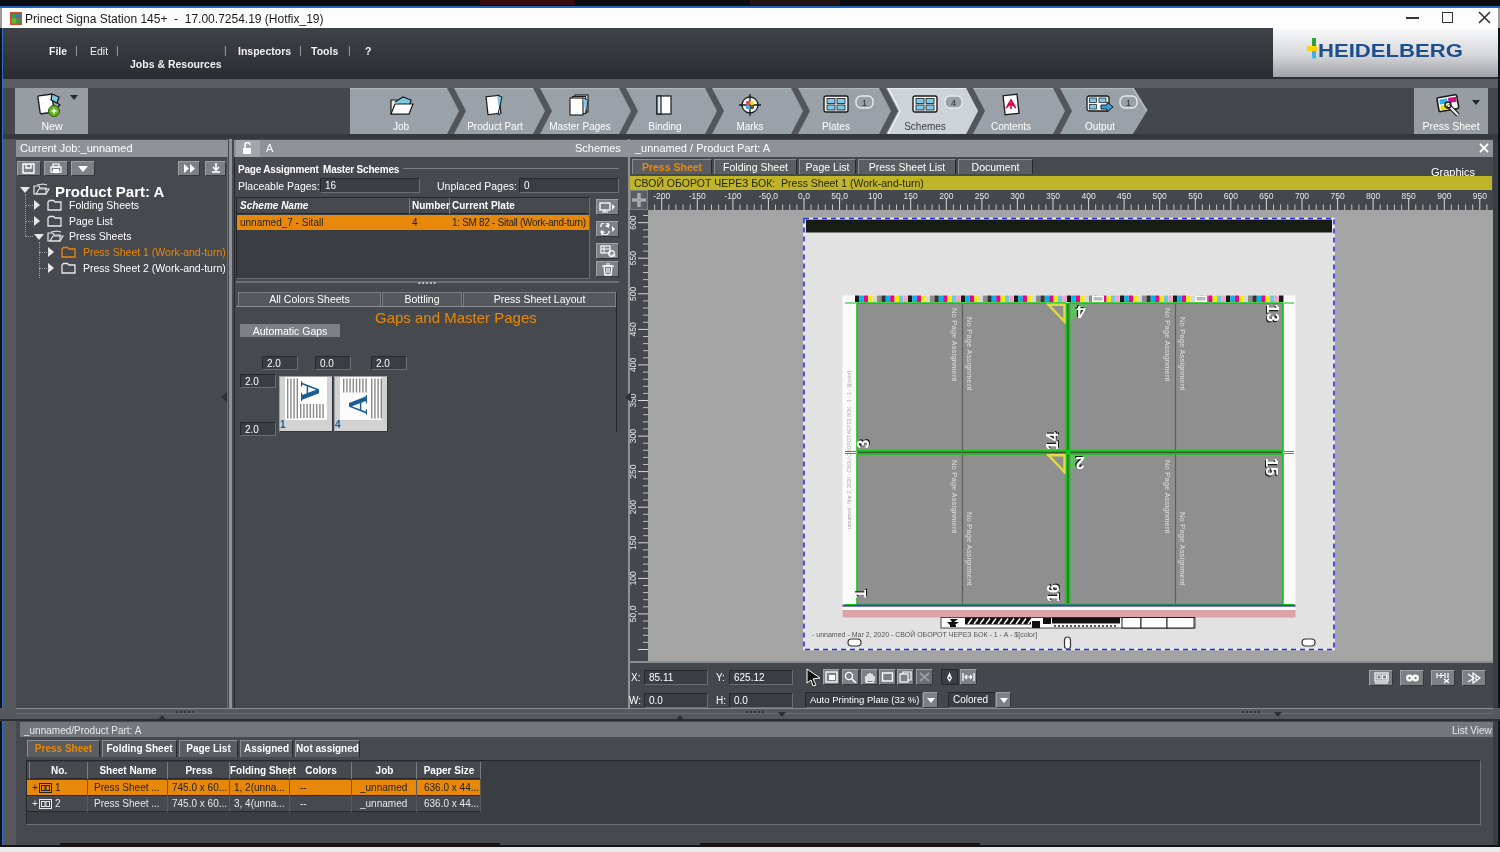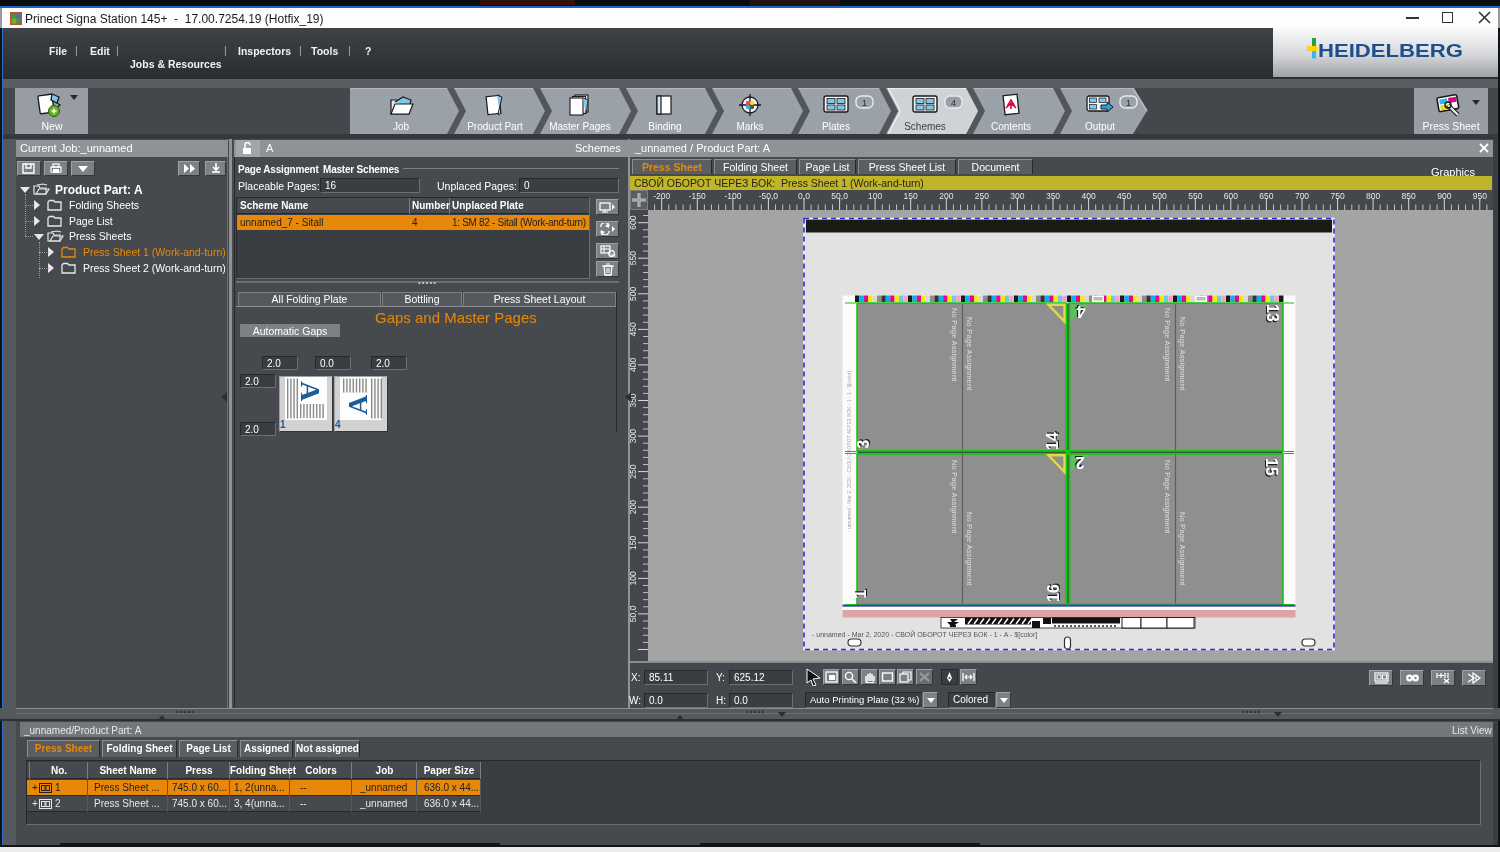--- a/index.html
+++ b/index.html
@@ -35,7 +35,7 @@
   </svg>
 <div class="a" style="left:0;top:28px;width:1500px;height:51px;background:linear-gradient(#3f4246,#292c30);"></div>
 <div class="txt" style="left:49px;top:45px;font-size:10.5px;font-weight:bold;color:#f2f2f2;">File</div>
-<div class="txt" style="left:90px;top:45px;font-size:10.5px;font-weight:bold;color:#f2f2f2;">Edit</div>
+<div class="txt" style="left:90px;top:45px;font-size:10.5px;font-weight:normal;color:#f2f2f2;">Edit</div>
 <div class="txt" style="left:130px;top:58px;font-size:10.5px;font-weight:bold;color:#f2f2f2;">Jobs &amp; Resources</div>
 <div class="txt" style="left:238px;top:45px;font-size:10.5px;font-weight:bold;color:#f2f2f2;">Inspectors</div>
 <div class="txt" style="left:311px;top:45px;font-size:10.5px;font-weight:bold;color:#f2f2f2;">Tools</div>

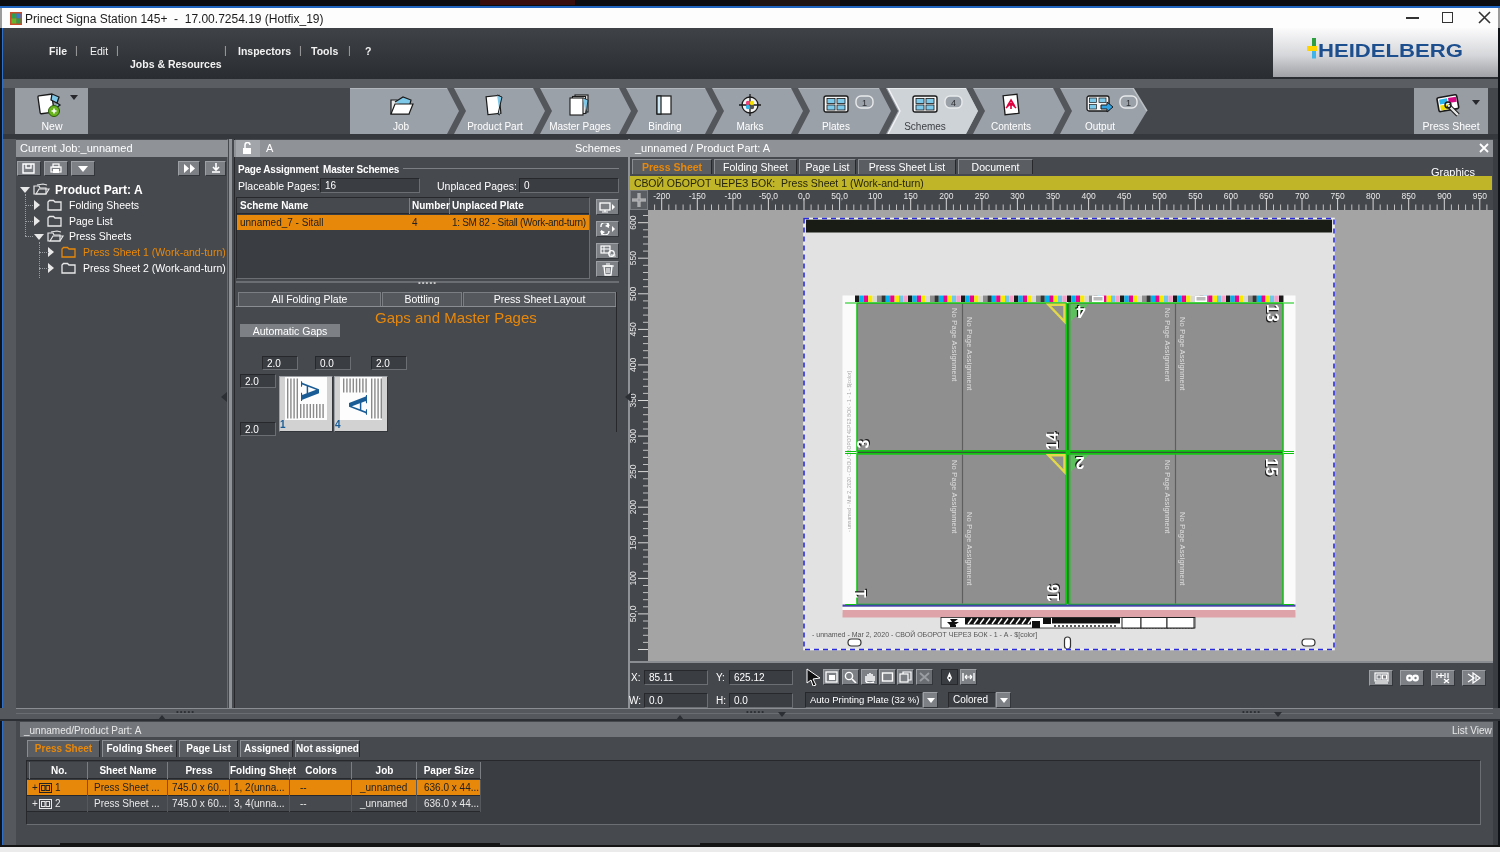--- a/index.html
+++ b/index.html
@@ -197,7 +197,7 @@
 <path d="M3,11 L6,6 L16,6 L13,11 Z" fill="none" stroke="#e8e8e8" stroke-width="1.2"></path>
 <path d="M4,2 L10,1 L14,2" fill="none" stroke="#e8e8e8" stroke-width="1.2"></path>
   </svg>
-<div class="txt" style="left:55px;top:183px;font-size:12px;font-weight:bold;color:#fff;">Product Part: A</div>
+<div class="txt" style="left:55px;top:183px;font-size:15px;font-weight:bold;color:#fff;">Product Part: A</div>
 <div class="a" style="left:34px;top:199.8px;width:0;height:0;border:5px solid transparent;border-left:6px solid #e8e8e8;"></div>
 <svg class="a" style="left:47px;top:198.8px" width="15" height="12" viewBox="0 0 15 12">
 <path d="M1,11 L1,3 L2.5,1.5 L6.5,1.5 L8,3 L14,3 L14,11 Z" fill="none" stroke="#e8e8e8" stroke-width="1.3"></path>

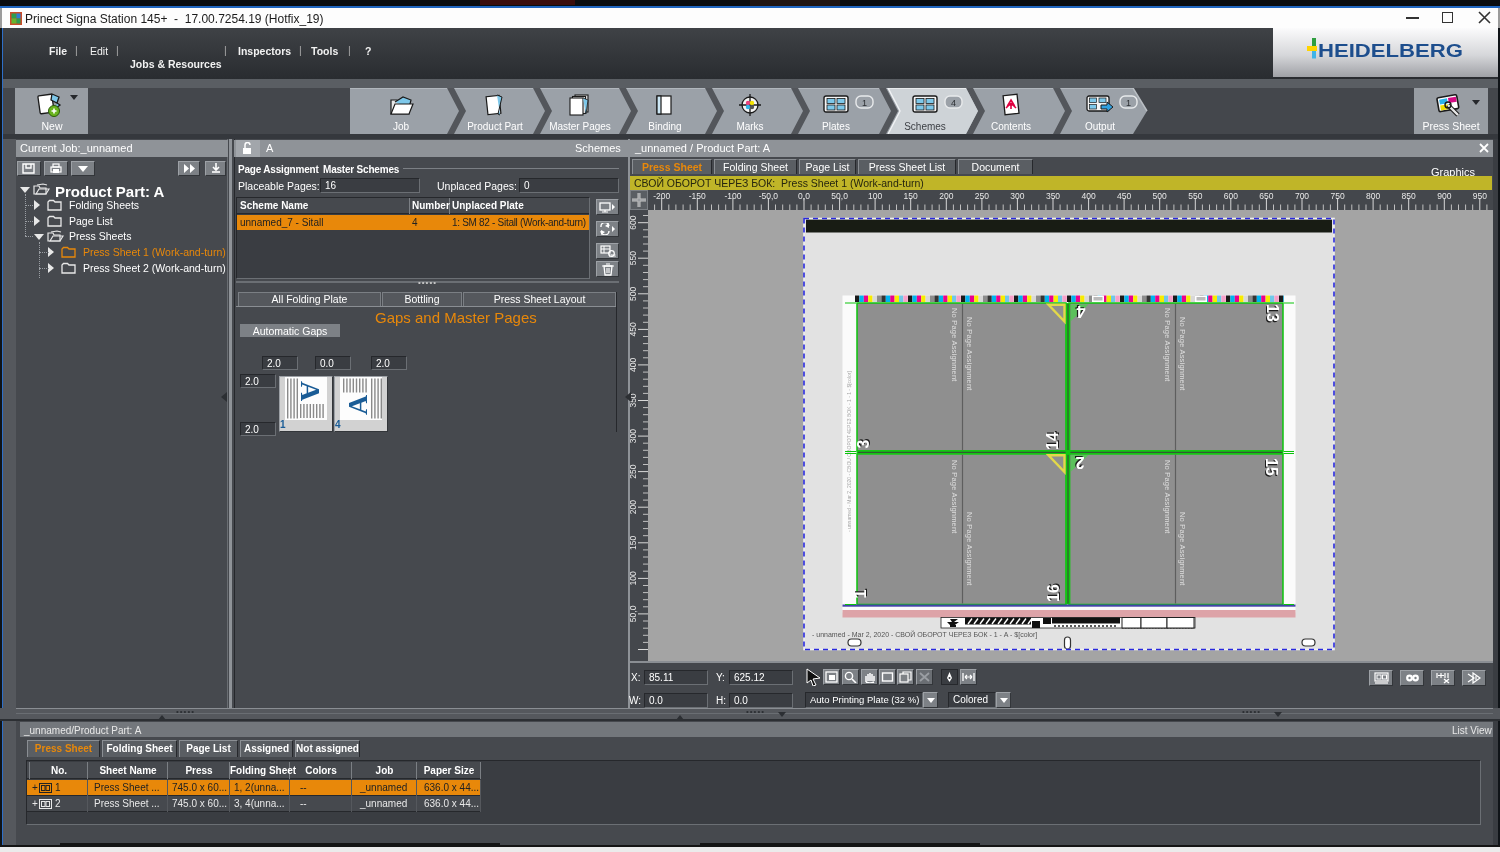--- a/index.html
+++ b/index.html
@@ -254,7 +254,7 @@
 <div class="a" style="left:237px;top:198px;width:352px;height:16px;background:#46494e;border-bottom:1px solid #26282c;"></div>
 <div class="a" style="left:409px;top:198px;width:1px;height:16px;background:#7b7f84;"></div>
 <div class="a" style="left:449px;top:198px;width:1px;height:16px;background:#7b7f84;"></div>
-<div class="txt" style="left:240px;top:200px;font-size:10px;font-weight:bold;color:#fff;">Scheme Name</div>
+<div class="txt" style="left:240px;top:200px;font-size:10px;font-weight:bold;color:#fff;font-style:italic;">Scheme Name</div>
 <div class="txt" style="left:412px;top:200px;font-size:10px;font-weight:bold;color:#fff;">Number</div>
 <div class="txt" style="left:452px;top:200px;font-size:10px;font-weight:bold;color:#fff;">Unplaced Plate</div>
 <div class="a" style="left:237px;top:215px;width:352px;height:15px;background:#e8880a;"></div>

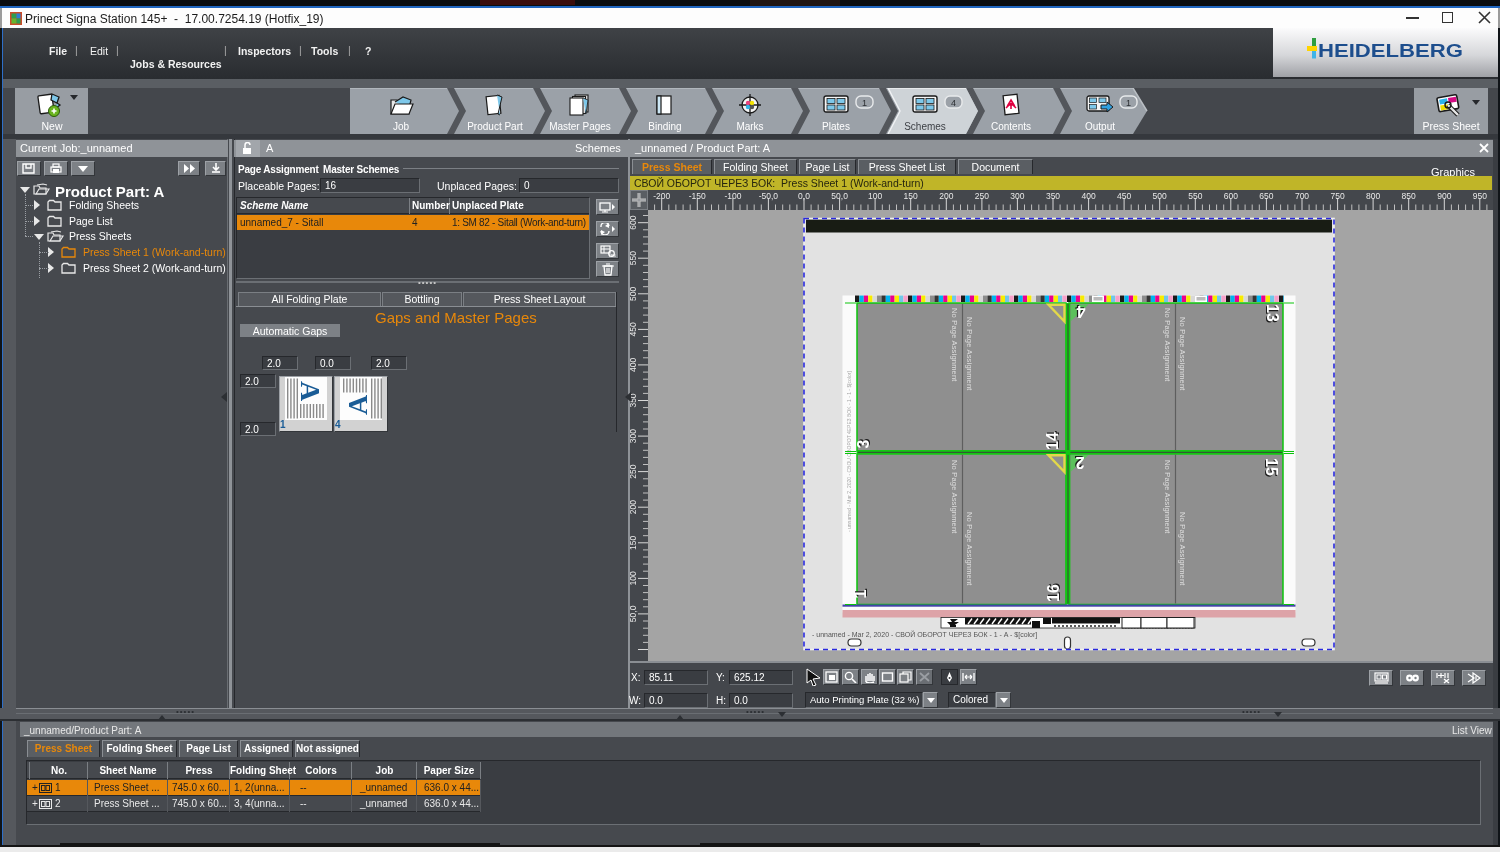--- a/index.html
+++ b/index.html
@@ -256,7 +256,7 @@
 <div class="a" style="left:449px;top:198px;width:1px;height:16px;background:#7b7f84;"></div>
 <div class="txt" style="left:240px;top:200px;font-size:10px;font-weight:bold;color:#fff;font-style:italic;">Scheme Name</div>
 <div class="txt" style="left:412px;top:200px;font-size:10px;font-weight:bold;color:#fff;">Number</div>
-<div class="txt" style="left:452px;top:200px;font-size:10px;font-weight:bold;color:#fff;">Unplaced Plate</div>
+<div class="txt" style="left:452px;top:200px;font-size:10px;font-weight:bold;color:#fff;">Current Plate</div>
 <div class="a" style="left:237px;top:215px;width:352px;height:15px;background:#e8880a;"></div>
 <div class="txt" style="left:240px;top:217px;font-size:10px;color:#222;">unnamed_7 - Sitall</div>
 <div class="txt" style="left:412px;top:217px;font-size:10px;color:#222;">4</div>

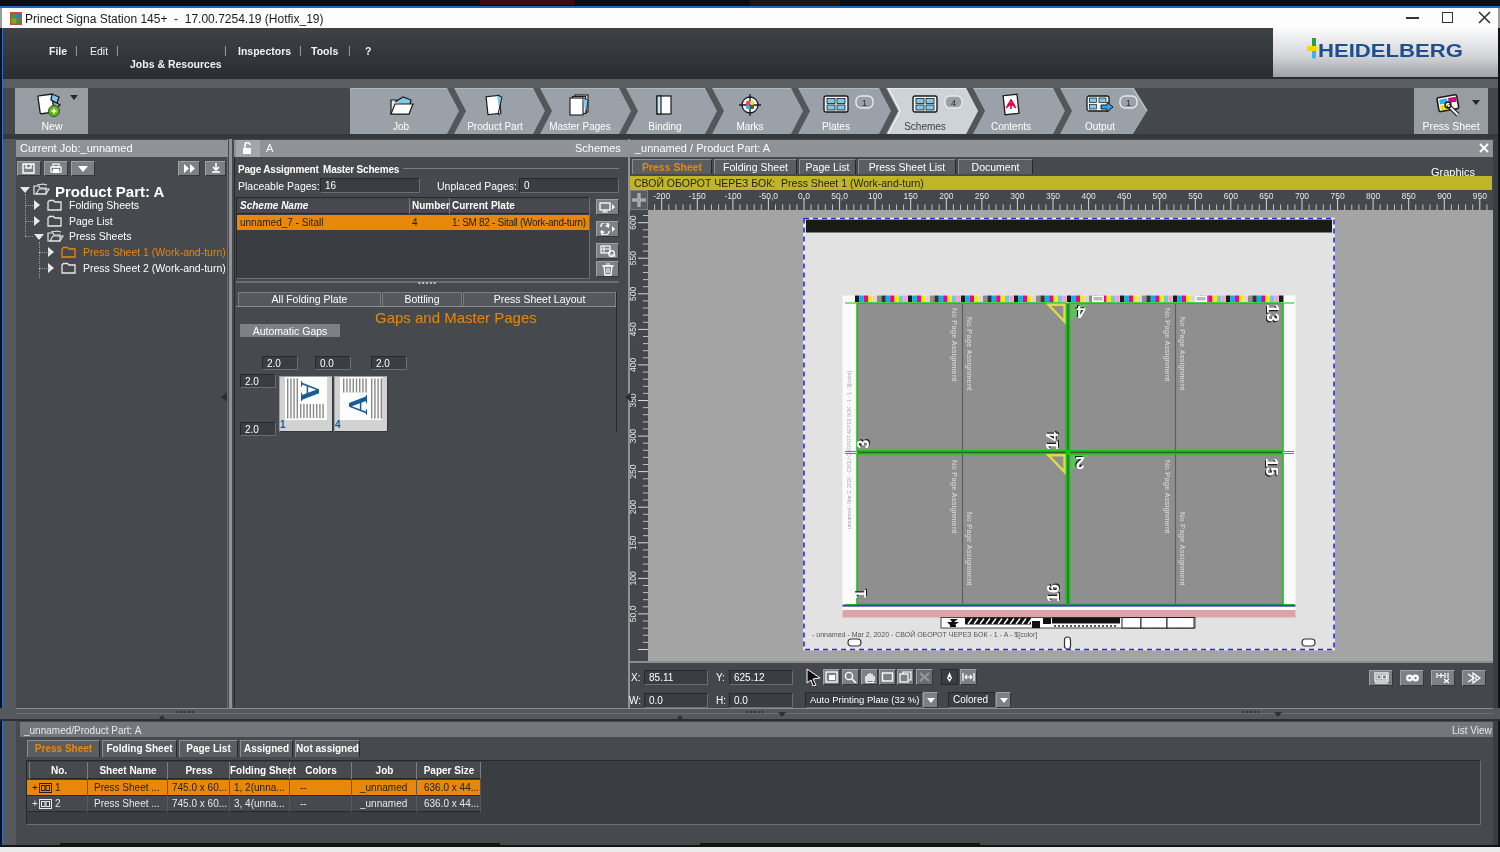--- a/index.html
+++ b/index.html
@@ -288,7 +288,7 @@
 <div class="a" style="left:236px;top:281px;width:383px;height:2px;background:#6b6f74;"></div>
 <div class="txt" style="left:418px;top:278px;font-size:8px;color:#c8c8c8;letter-spacing:1px;">•••••</div>
 <div class="a" style="left:238px;top:292px;width:143px;height:14px;background:#55585d;border:1px solid #7b7f84;border-bottom:none;"></div>
-<div class="txt" style="left:238px;top:293px;width:143px;text-align:center;font-size:10.5px;color:#fff;">All Folding Plate</div>
+<div class="txt" style="left:238px;top:293px;width:143px;text-align:center;font-size:10.5px;color:#fff;">All Colors Sheets</div>
 <div class="a" style="left:382px;top:292px;width:80px;height:14px;background:#55585d;border:1px solid #7b7f84;border-bottom:none;"></div>
 <div class="txt" style="left:382px;top:293px;width:80px;text-align:center;font-size:10.5px;color:#fff;">Bottling</div>
 <div class="a" style="left:463px;top:292px;width:153px;height:14px;background:#55585d;border:1px solid #7b7f84;border-bottom:none;"></div>

